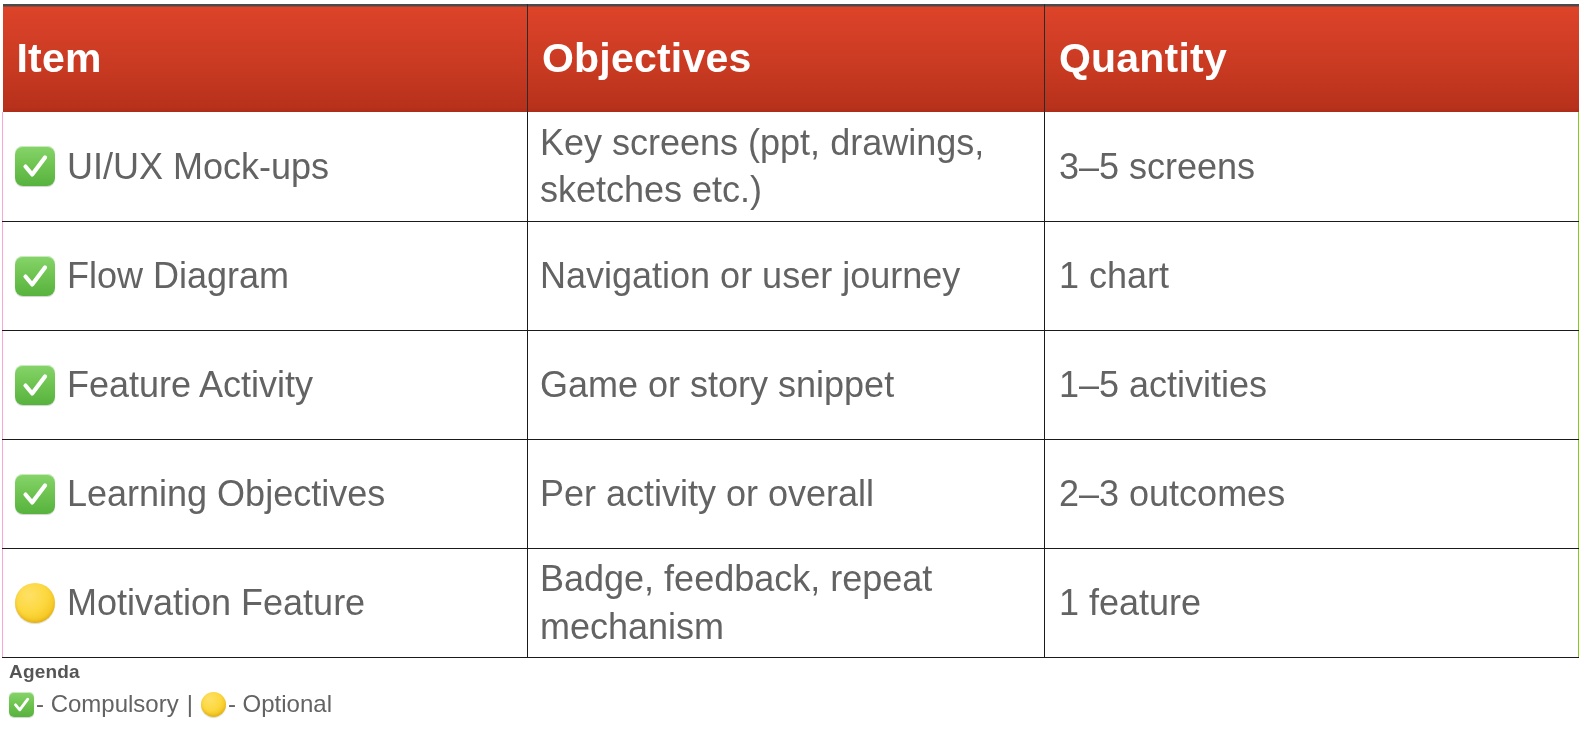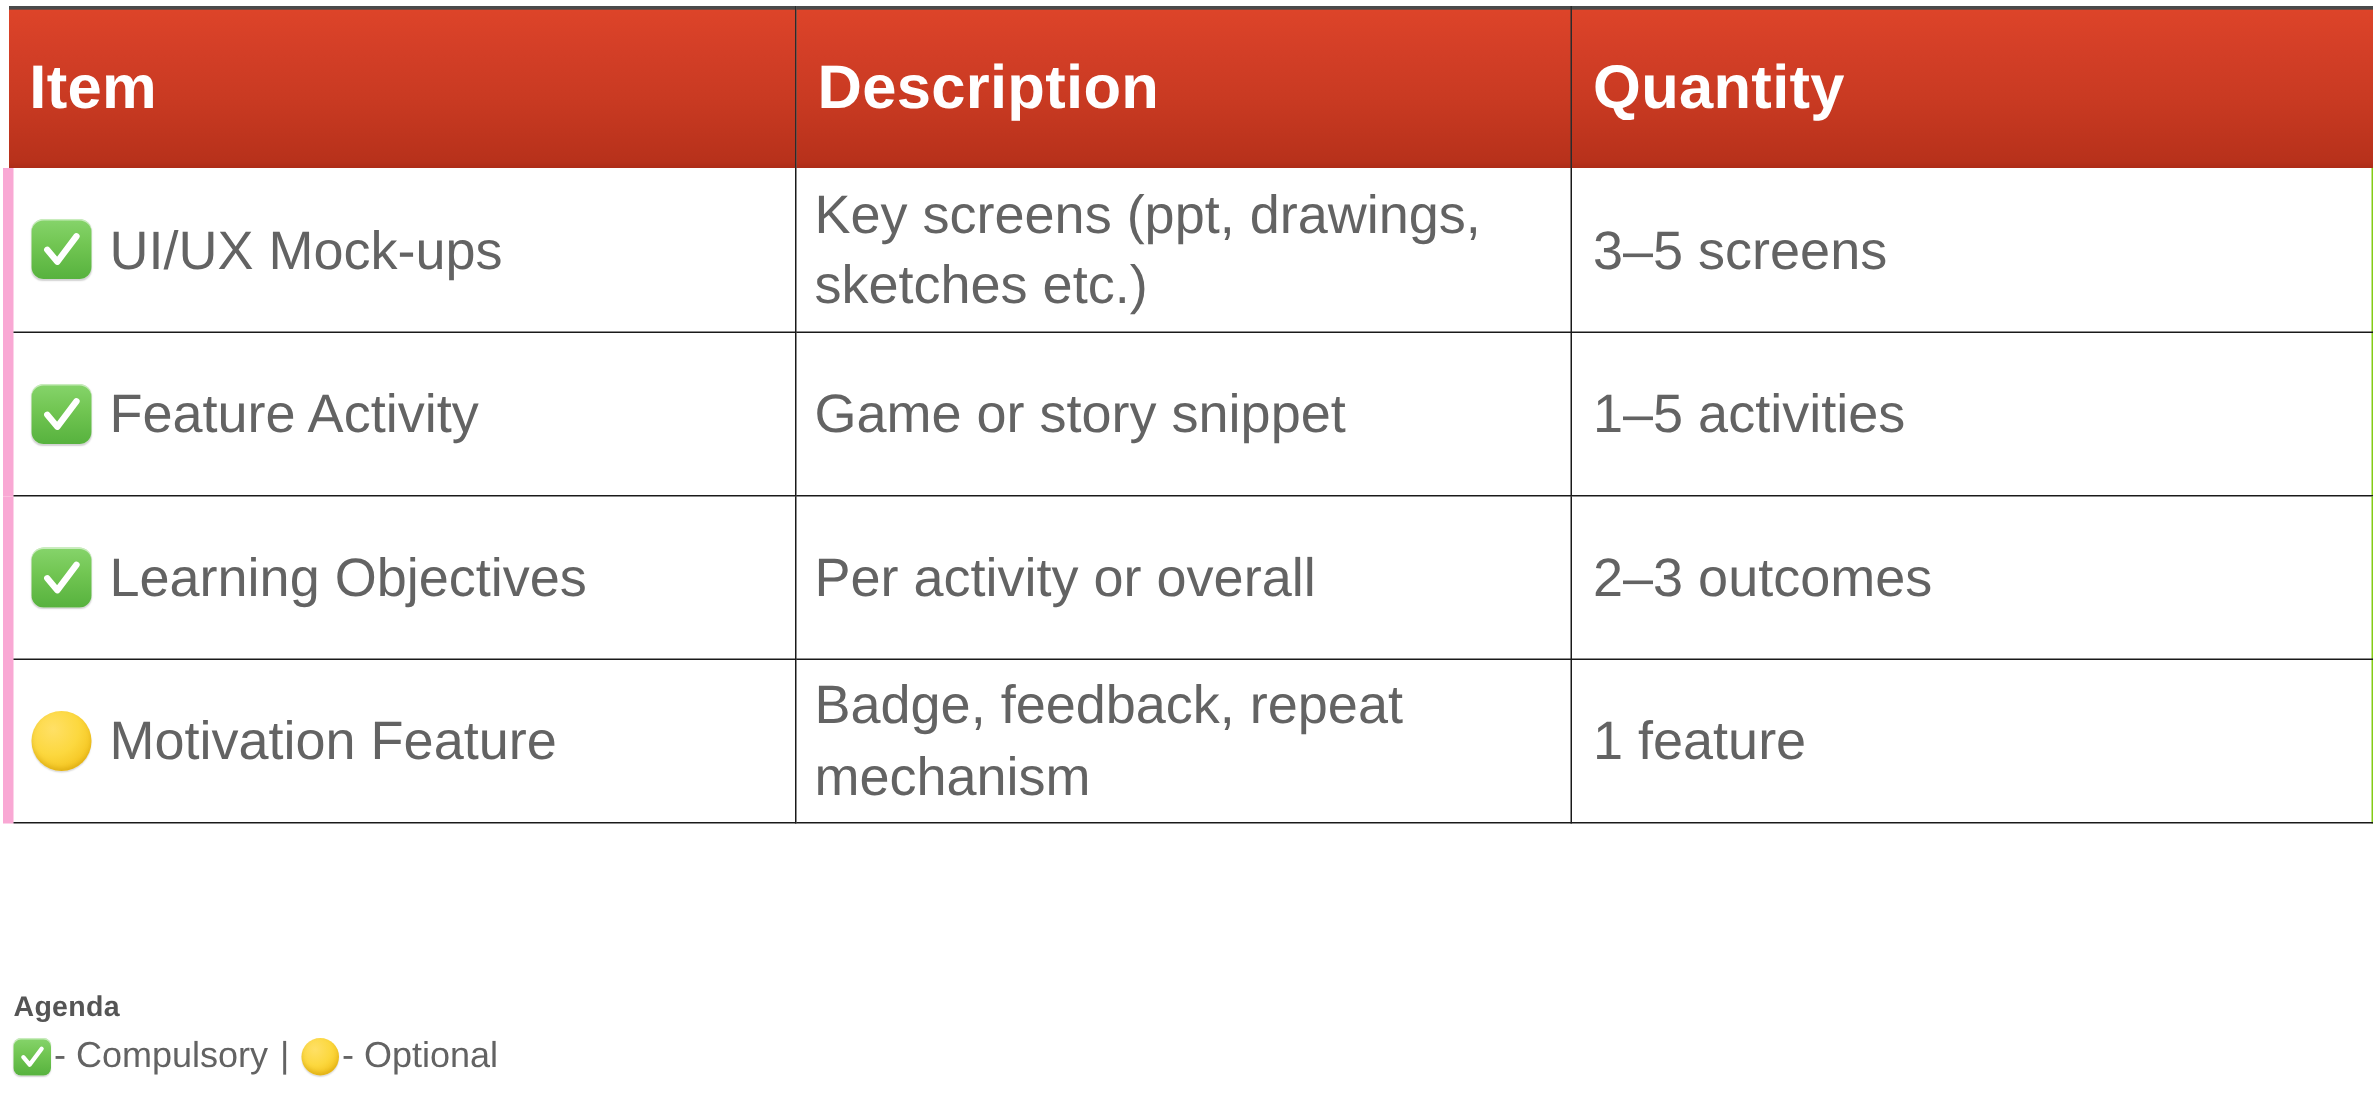--- a/index.html
+++ b/index.html
@@ -182,7 +182,7 @@
     <thead>
       <tr>
         <th>Item</th>
-        <th>Description</th>
+        <th>Objectives</th>
         <th>Quantity</th>
       </tr>
     </thead>

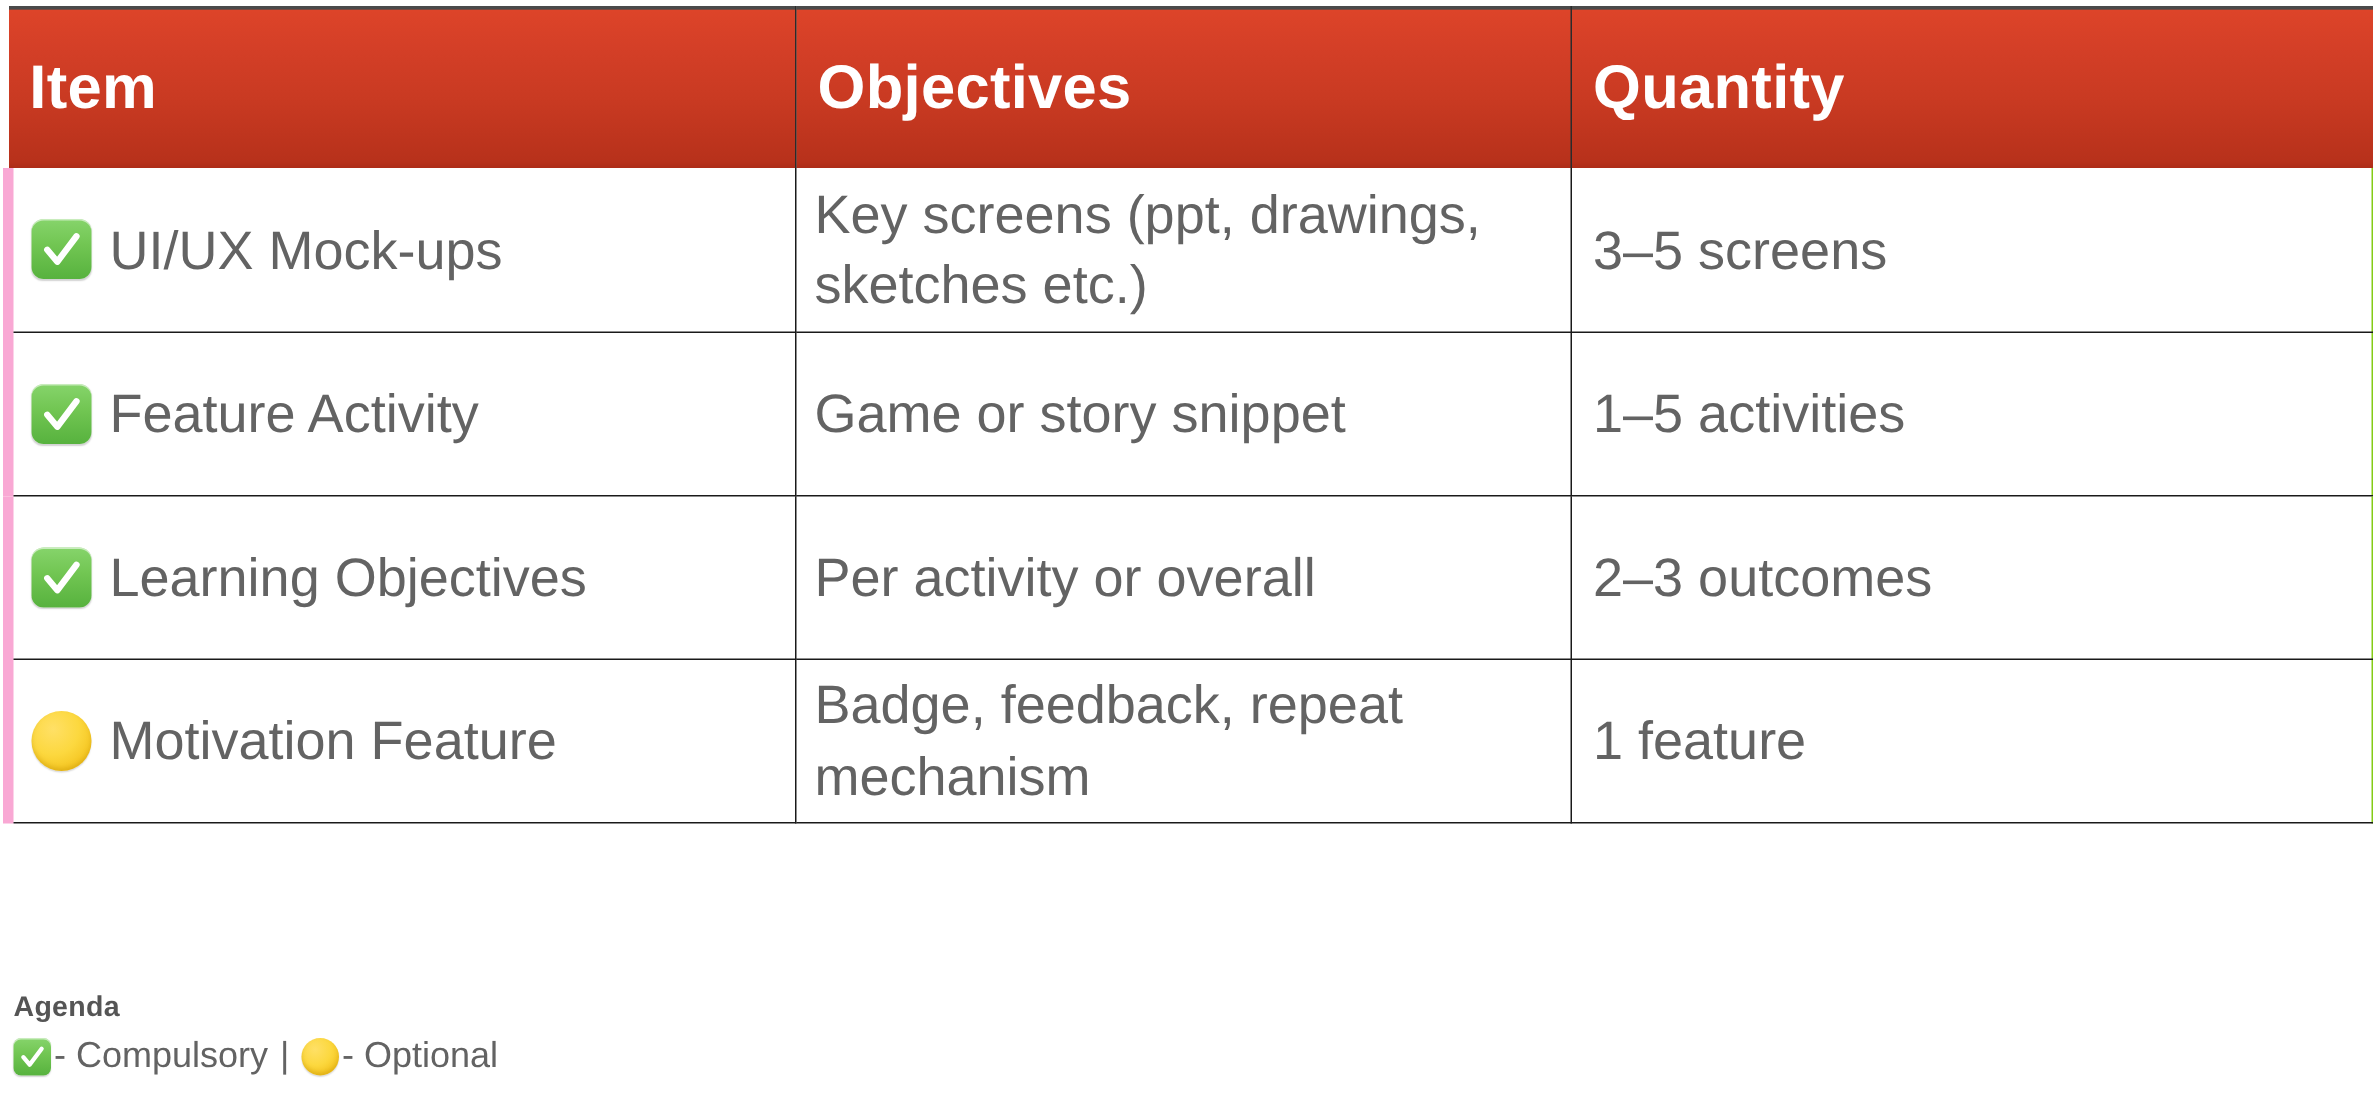--- a/index.html
+++ b/index.html
@@ -74,7 +74,7 @@
     background: #ffffff;
   }
   .deliverables-table tbody td.cell-item {
-    border-left: 7px solid #f9a8d4;
+    border-left: 1px solid #f9a8d4;
     padding-left: 12px;
   }
   .deliverables-table tbody td.cell-description {

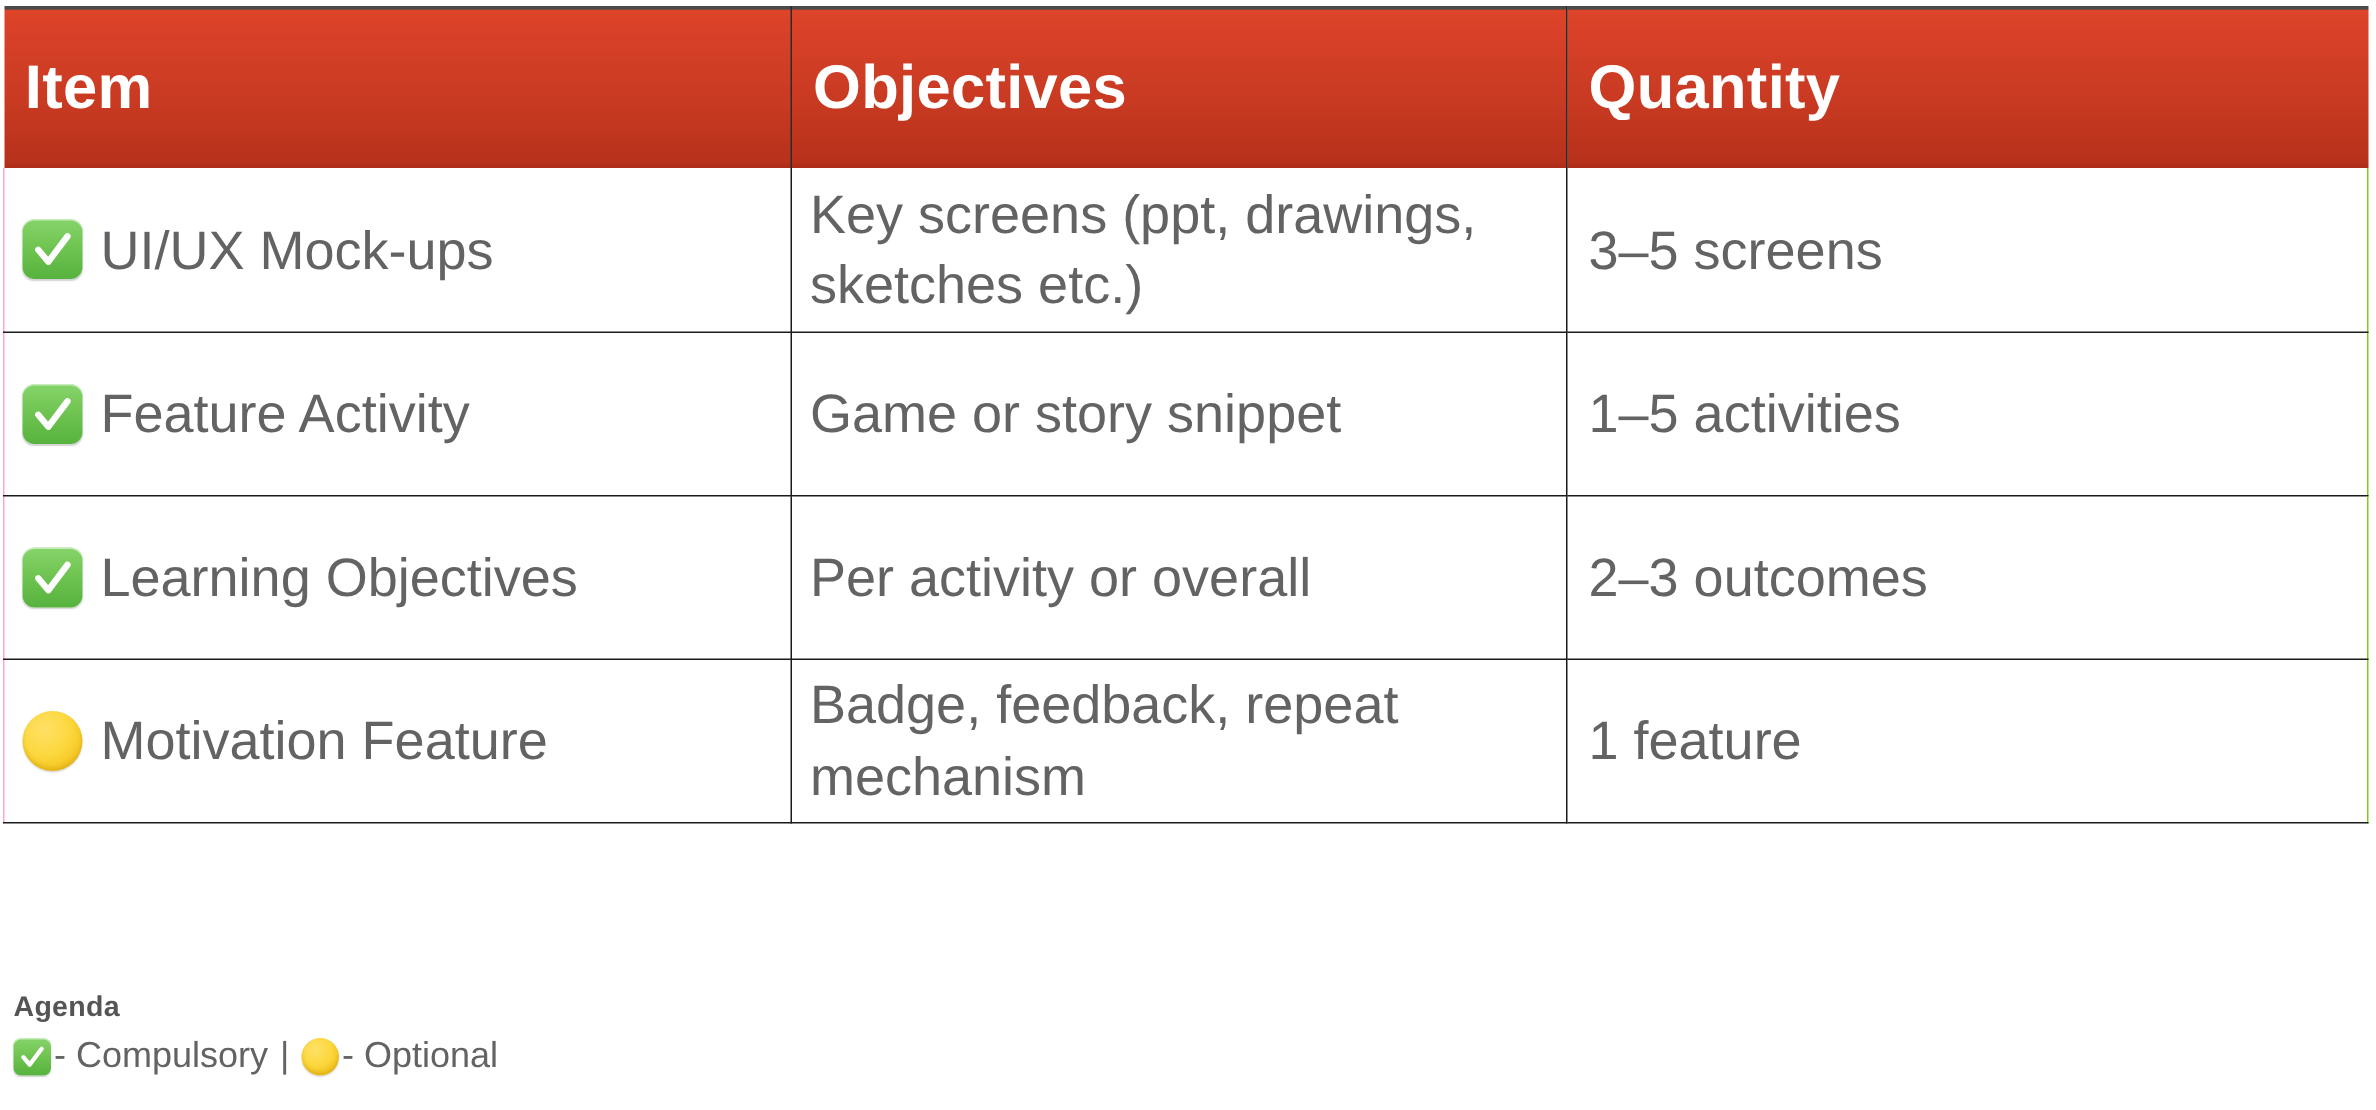--- a/index.html
+++ b/index.html
@@ -203,6 +203,20 @@
         <td class="cell-quantity">3–5 screens</td>
       </tr>
 
+      <tr>
+        <td class="cell-item">
+          <div class="cell-inner">
+            <span class="icon-check">
+              <svg viewBox="0 0 40 40" aria-hidden="true">
+                <path d="M10.5 20.5 L17.2 28.5 L30 11.5" fill="none" stroke="#ffffff" stroke-width="4.2" stroke-linecap="round" stroke-linejoin="round"></path>
+              </svg>
+            </span>
+            <span class="cell-text">Flow Diagram</span>
+          </div>
+        </td>
+        <td class="cell-description">Navigation or user journey</td>
+        <td class="cell-quantity">1 chart</td>
+      </tr>
 
       <tr>
         <td class="cell-item">

